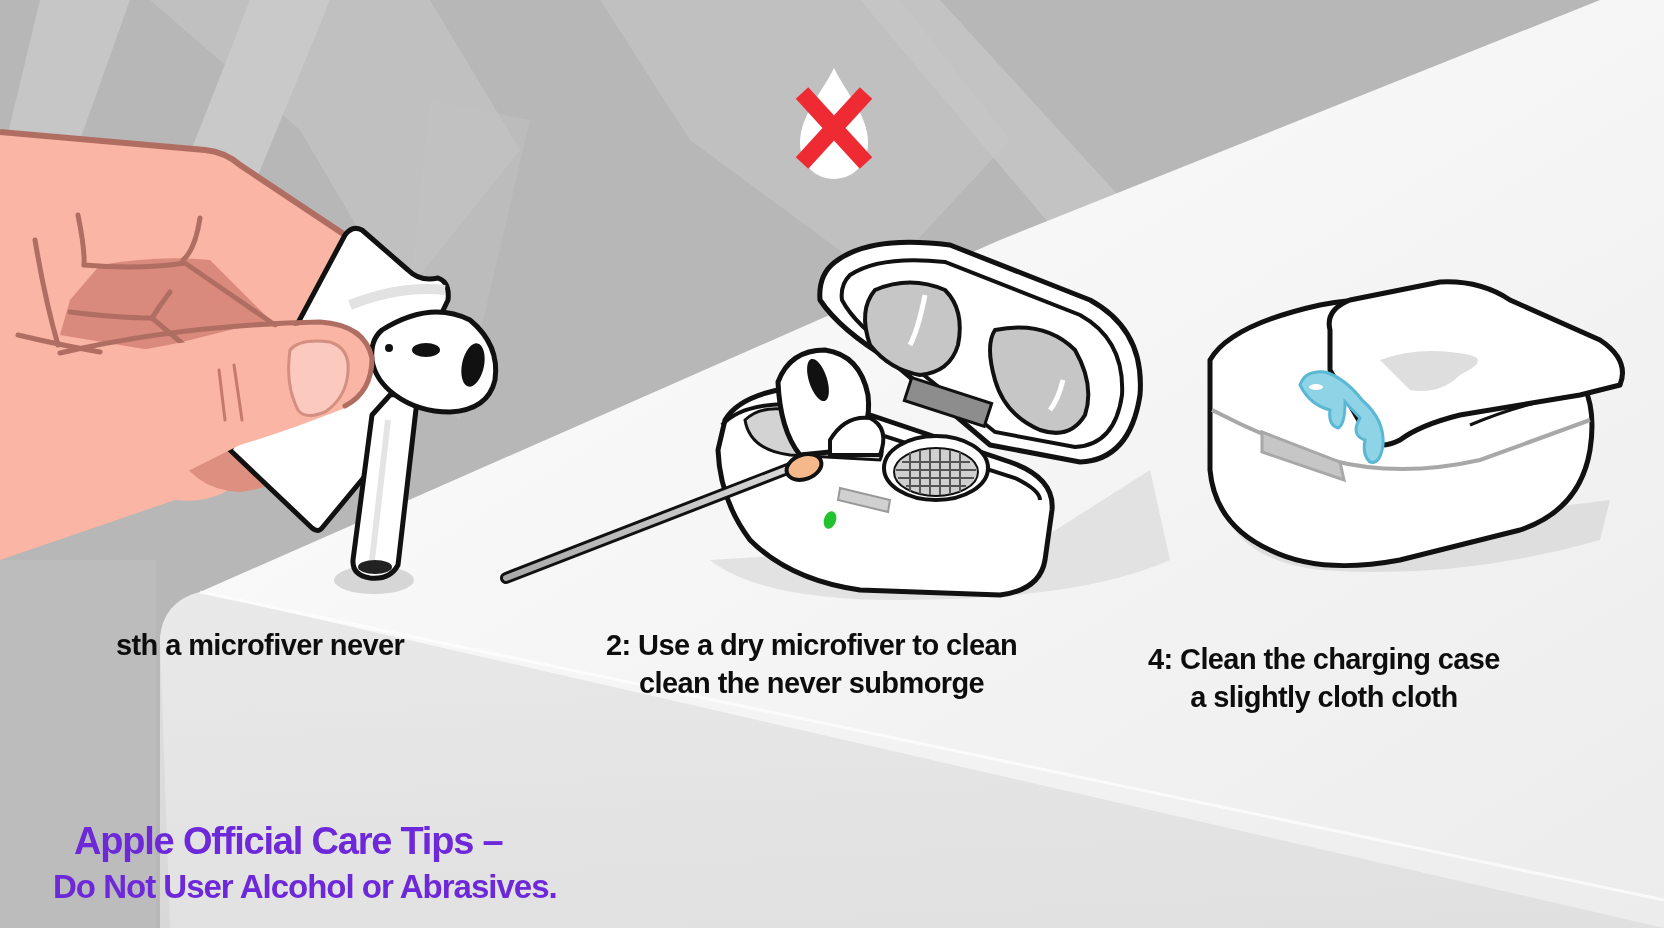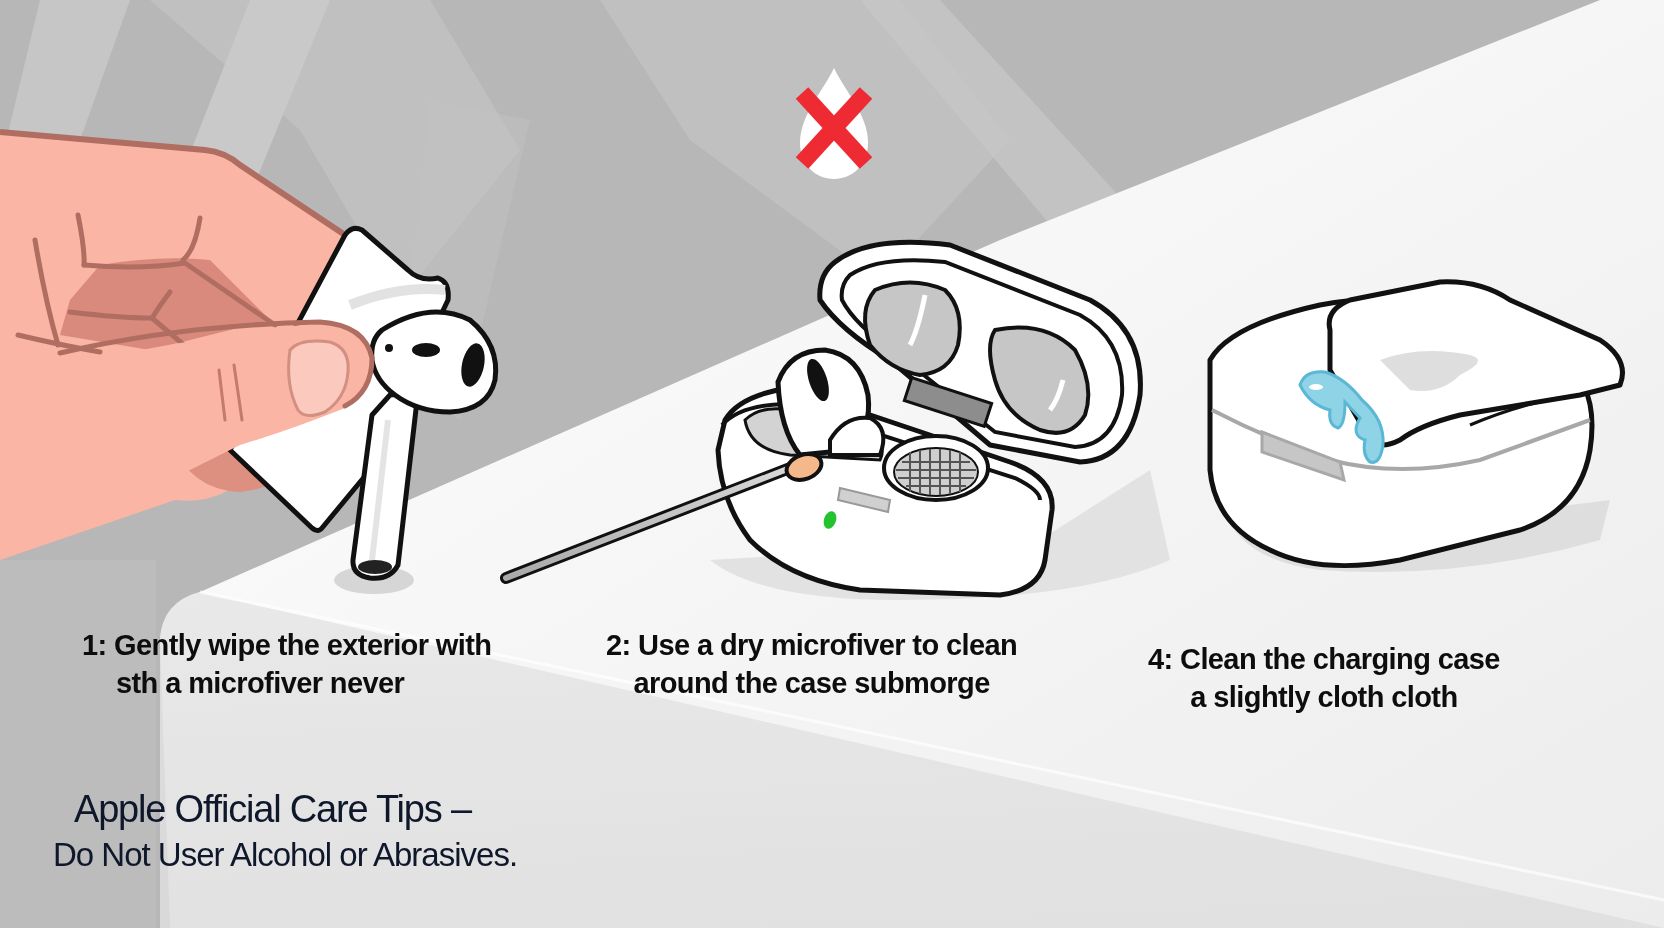--- a/index.html
+++ b/index.html
@@ -182,7 +182,6 @@
 </svg>
 
 <div class="caption" id="cap1">
-  <span class="l1">1: Gently wipe the exterior with</span>
   <span class="l2">sth a microfiver never</span>
 </div>
 <div class="caption" id="cap2">

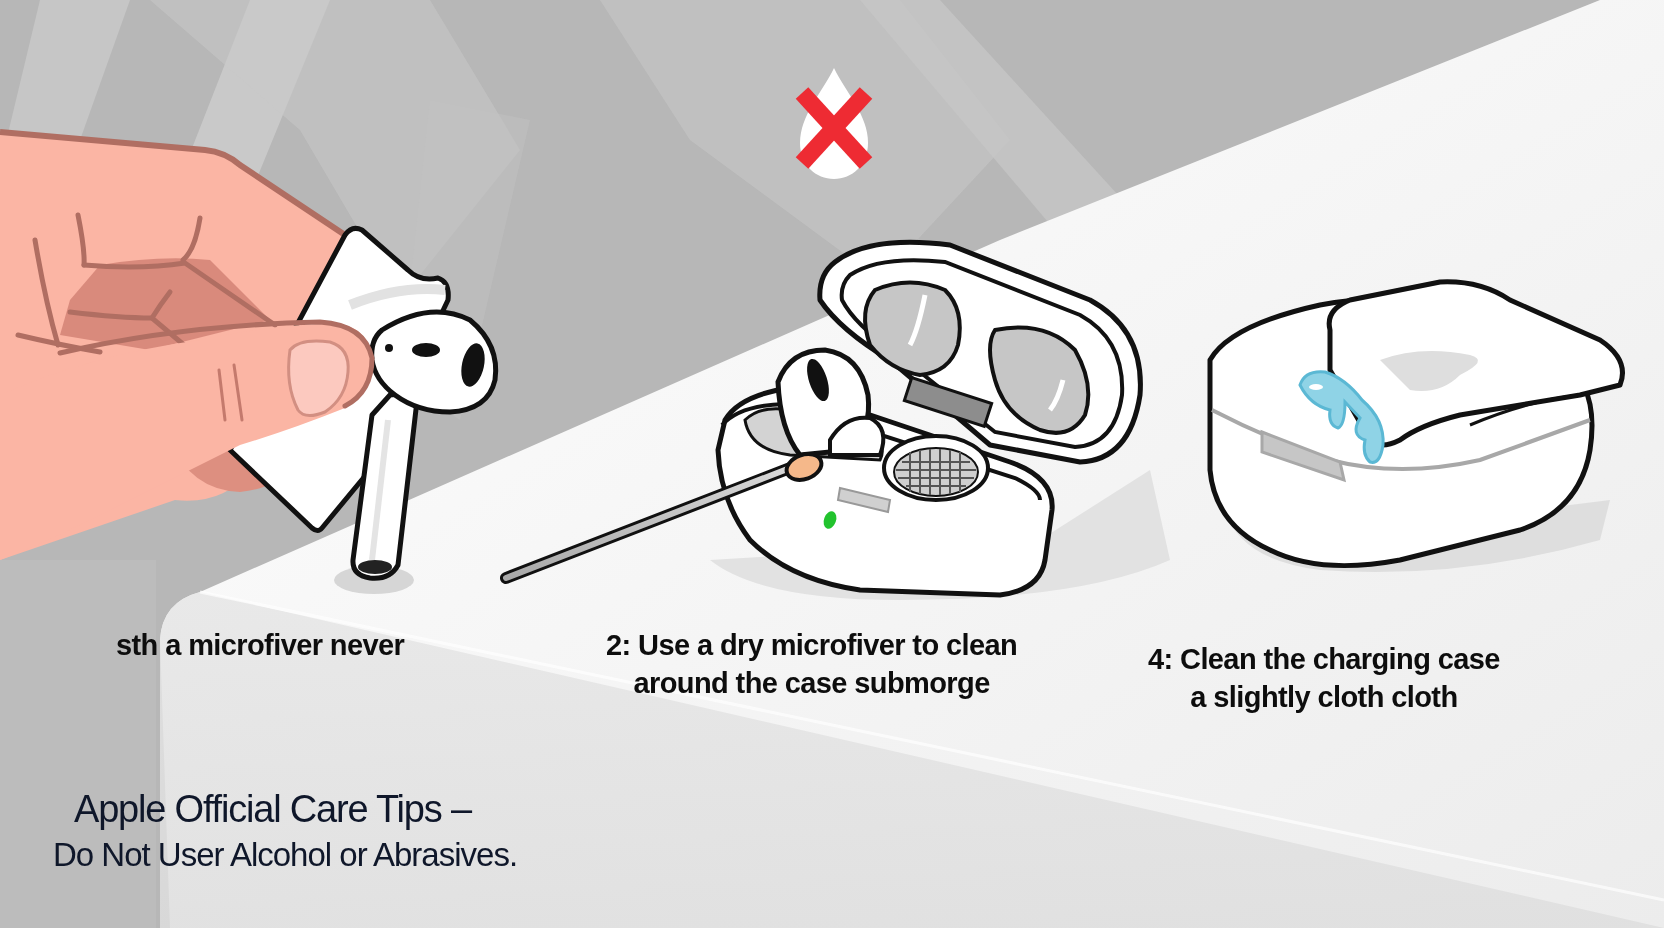--- a/index.html
+++ b/index.html
@@ -186,7 +186,7 @@
 </div>
 <div class="caption" id="cap2">
   <span>2: Use a dry microfiver to clean</span>
-  <span>around the case submorge</span>
+  <span>clean the never submorge</span>
 </div>
 <div class="caption" id="cap4">
   <span>4: Clean the charging case</span>

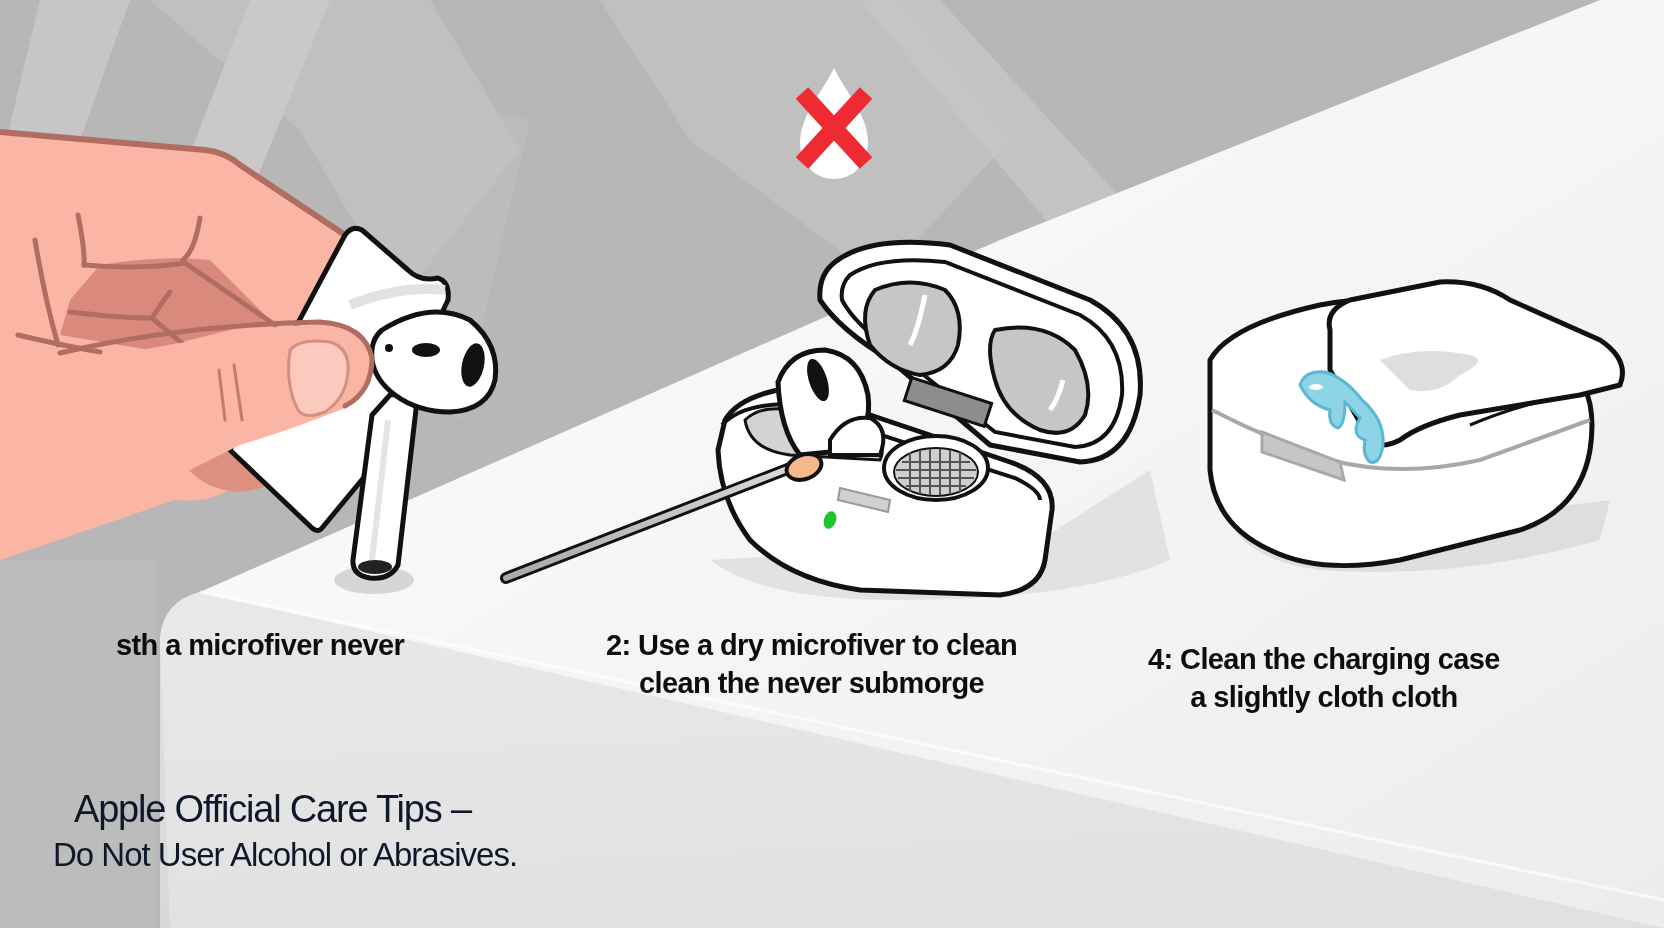--- a/index.html
+++ b/index.html
@@ -19,7 +19,7 @@
   #cap1 .l2 { padding-left: 34px; }
   #cap2 { left: 606px; top: 626px; text-align: center; }
   #cap4 { left: 1148px; top: 640px; text-align: center; }
-  .footer { position: absolute; color: #0f172a; font-weight: 400; white-space: nowrap; }
+  .footer { position: absolute; color: #6d28d9; font-weight: 700; white-space: nowrap; margin-top: 32px; }
   #footer-title { left: 74px; top: 788px; font-size: 38px; letter-spacing: -1.2px; }
   #footer-sub { left: 53px; top: 836px; font-size: 33px; letter-spacing: -1px; }
 </style>

